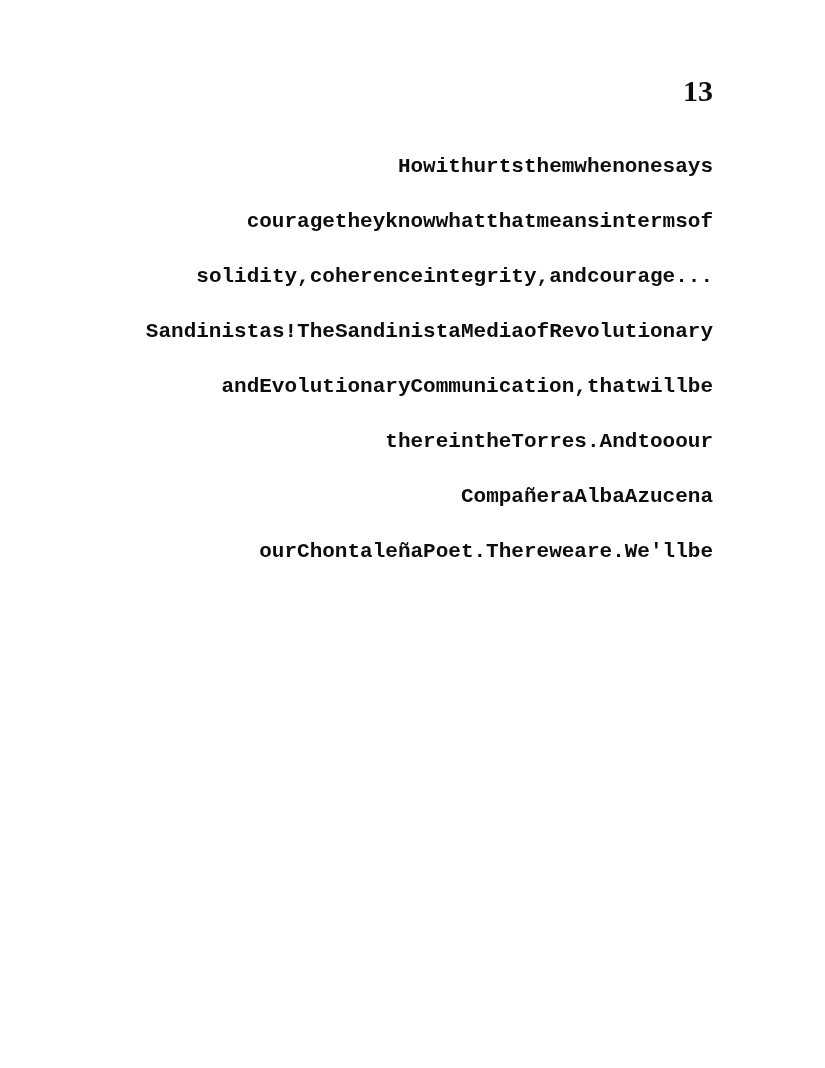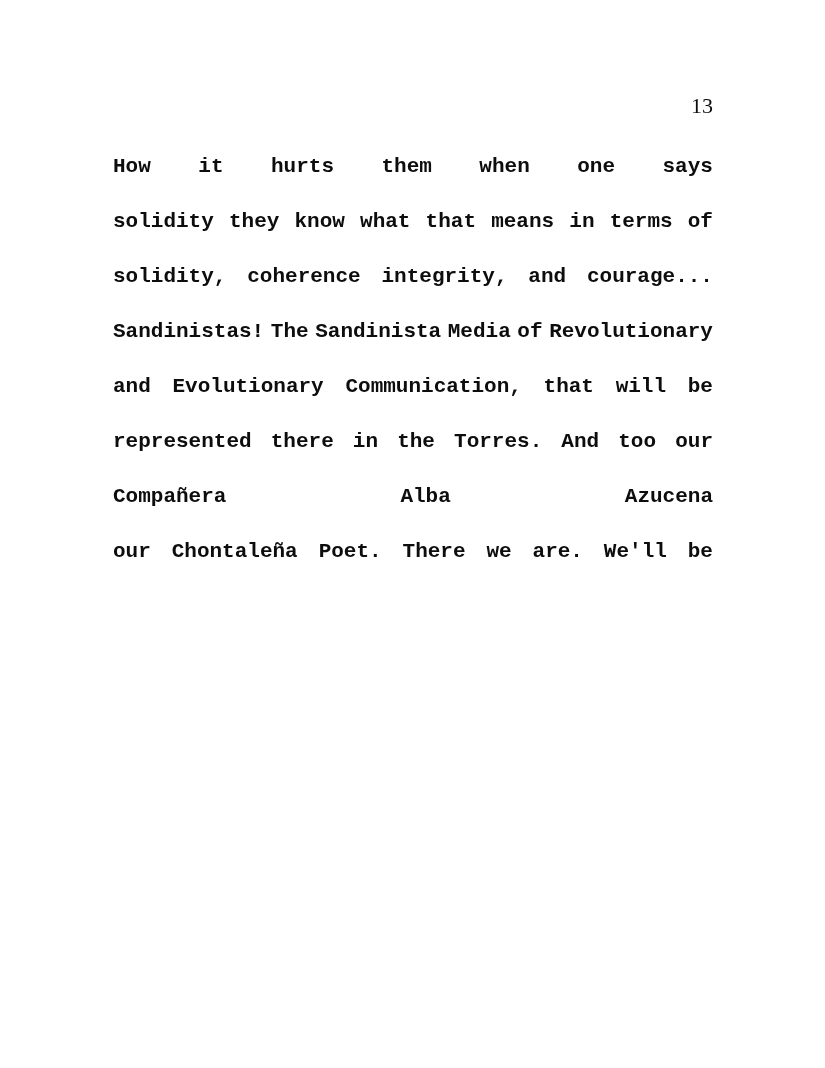--- a/index.html
+++ b/index.html
@@ -21,11 +21,11 @@
   }
   .page-number {
     position: absolute;
-    top: 95px;
+    top: 76px;
     right: 112px;
     font-family: "Liberation Serif", serif;
-    font-weight: 400;
-    font-size: 22px;
+    font-weight: 700;
+    font-size: 30px;
     line-height: 1;
     color: #0d0d0d;
     letter-spacing: 0px;

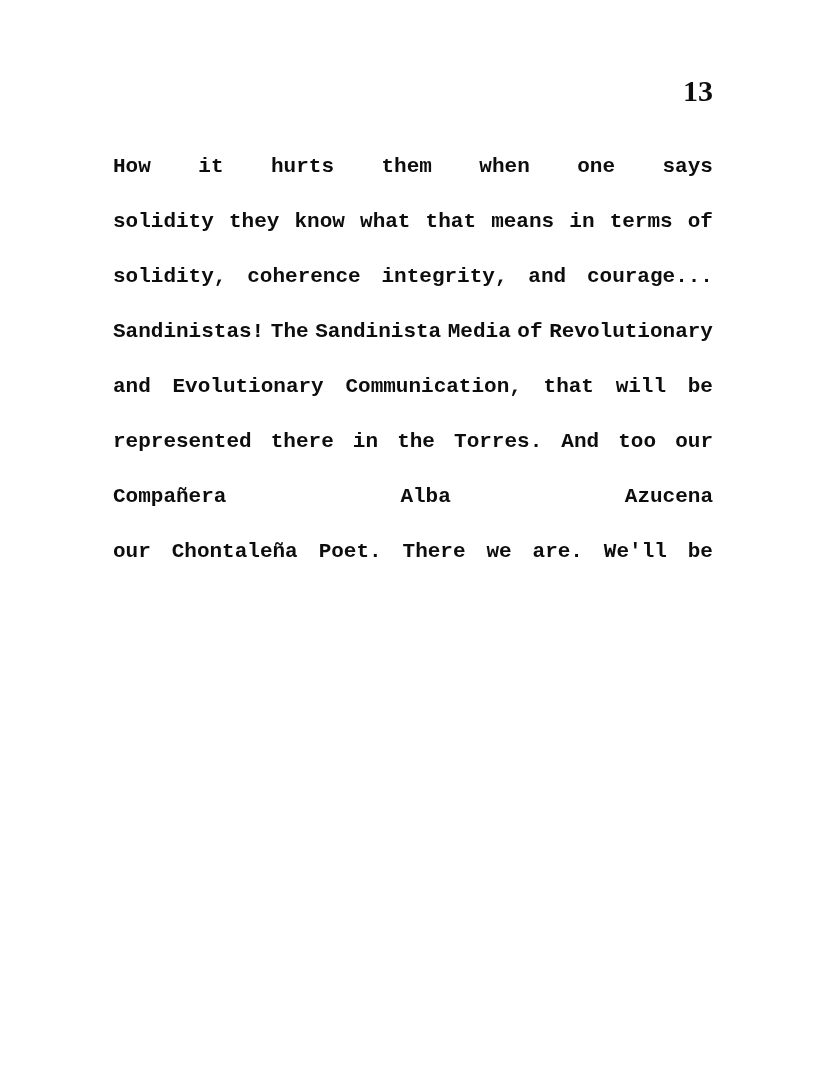--- a/index.html
+++ b/index.html
@@ -39,7 +39,7 @@
   }
   .typed-line {
     display: flex;
-    justify-content: space-between;
+    justify-content: flex-end;
     height: 55px;
     line-height: 55px;
     font-family: "Liberation Mono", monospace;

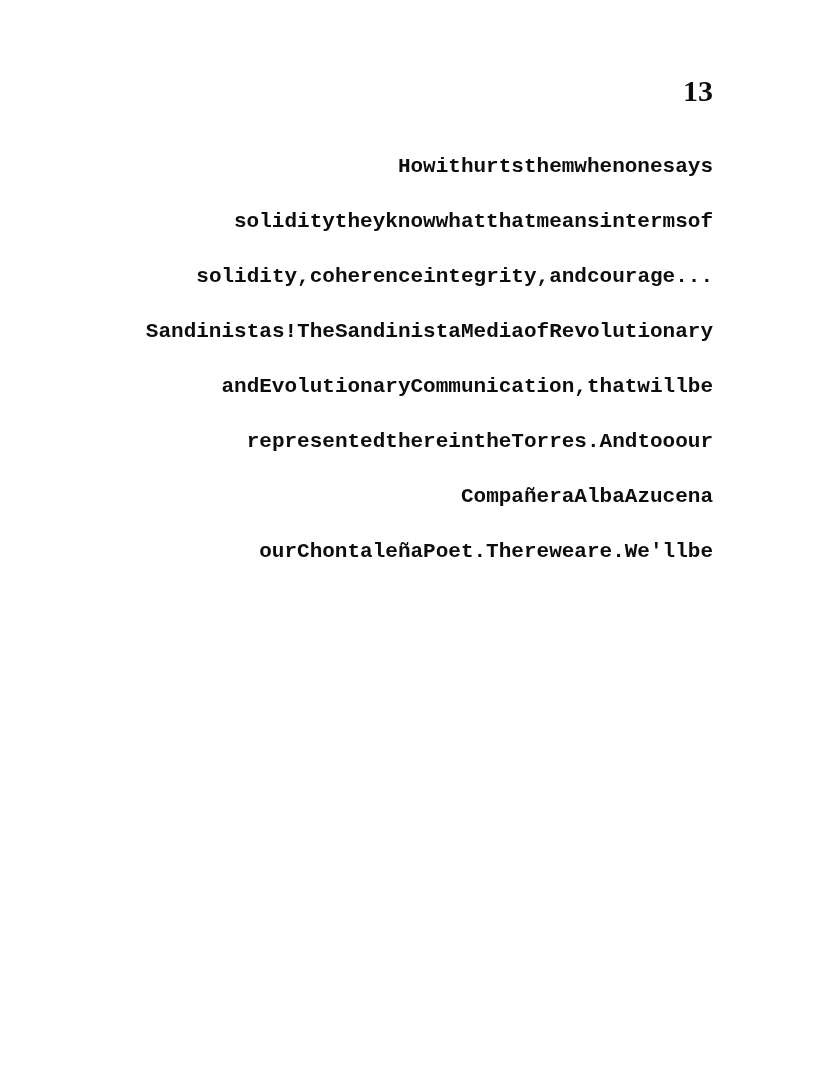--- a/index.html
+++ b/index.html
@@ -60,7 +60,7 @@
 
   <section class="typed-text">
       <div class="typed-line"><span>How</span><span>it</span><span>hurts</span><span>them</span><span>when</span><span>one</span><span>says</span></div>
-      <div class="typed-line"><span>solidity</span><span>they</span><span>know</span><span>what</span><span>that</span><span>means</span><span>in</span><span>terms</span><span>of</span></div>
+      <div class="typed-line"><span>courage</span><span>they</span><span>know</span><span>what</span><span>that</span><span>means</span><span>in</span><span>terms</span><span>of</span></div>
       <div class="typed-line"><span>solidity,</span><span>coherence</span><span>integrity,</span><span>and</span><span>courage...</span></div>
       <div class="typed-line"><span>Sandinistas!</span><span>The</span><span>Sandinista</span><span>Media</span><span>of</span><span>Revolutionary</span></div>
       <div class="typed-line"><span>and</span><span>Evolutionary</span><span>Communication,</span><span>that</span><span>will</span><span>be</span></div>

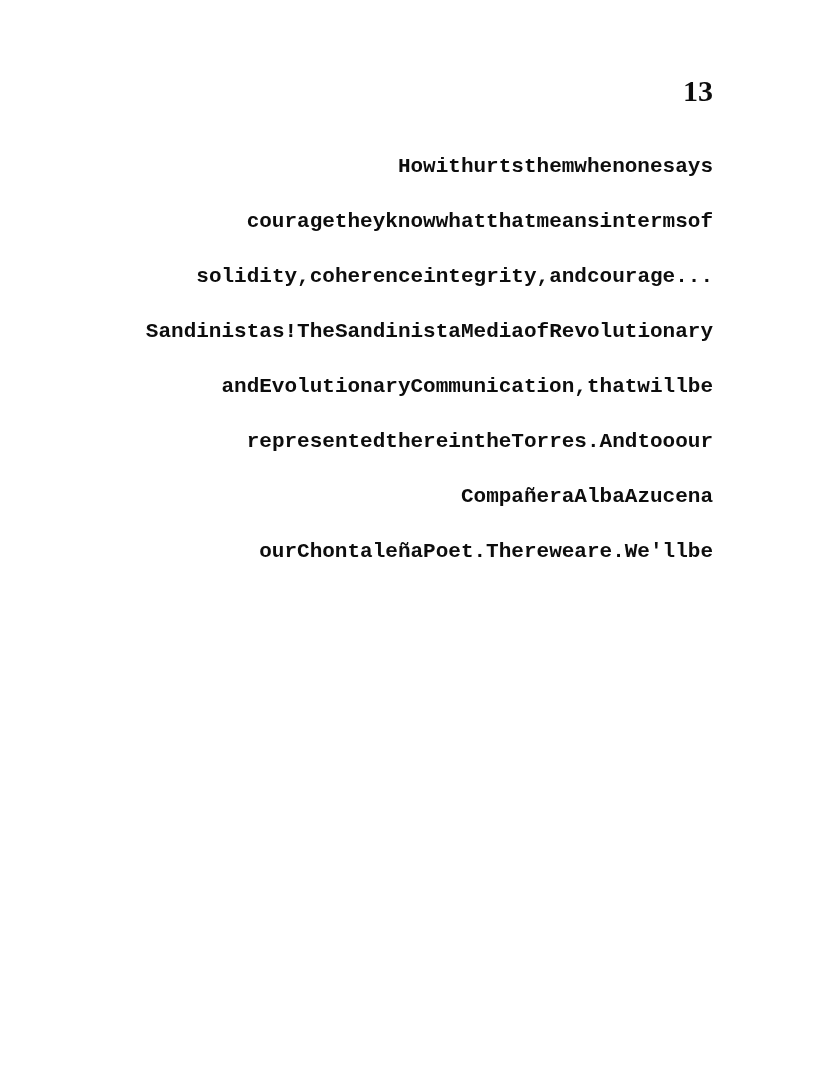--- a/index.html
+++ b/index.html
@@ -64,7 +64,7 @@
       <div class="typed-line"><span>solidity,</span><span>coherence</span><span>integrity,</span><span>and</span><span>courage...</span></div>
       <div class="typed-line"><span>Sandinistas!</span><span>The</span><span>Sandinista</span><span>Media</span><span>of</span><span>Revolutionary</span></div>
       <div class="typed-line"><span>and</span><span>Evolutionary</span><span>Communication,</span><span>that</span><span>will</span><span>be</span></div>
-      <div class="typed-line"><span>represented</span><span>there</span><span>in</span><span>the</span><span>Torres.</span><span>And</span><span>too</span><span>our</span></div>
+      <div class="typed-line"><span>there</span><span>in</span><span>the</span><span>Torres.</span><span>And</span><span>too</span><span>our</span></div>
       <div class="typed-line"><span>Compañera</span><span>Alba</span><span>Azucena</span></div>
       <div class="typed-line"><span>our</span><span>Chontaleña</span><span>Poet.</span><span>There</span><span>we</span><span>are.</span><span>We'll</span><span>be</span></div>
     </section>

